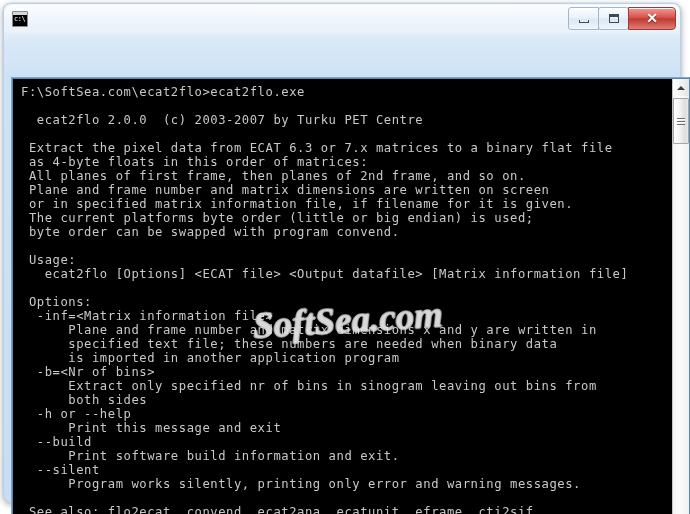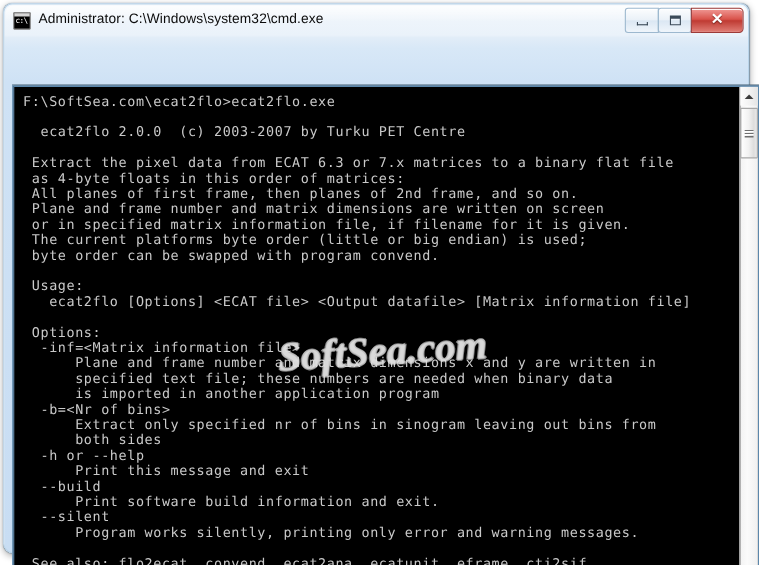--- a/index.html
+++ b/index.html
@@ -262,7 +262,6 @@
       <div class="bar"></div>
       <div class="prompt">c:\</div>
     </div>
-    <div id="title-text">Administrator: C:\Windows\system32\cmd.exe</div>
 
     <div id="caption-buttons">
       <div class="cap-btn first">

